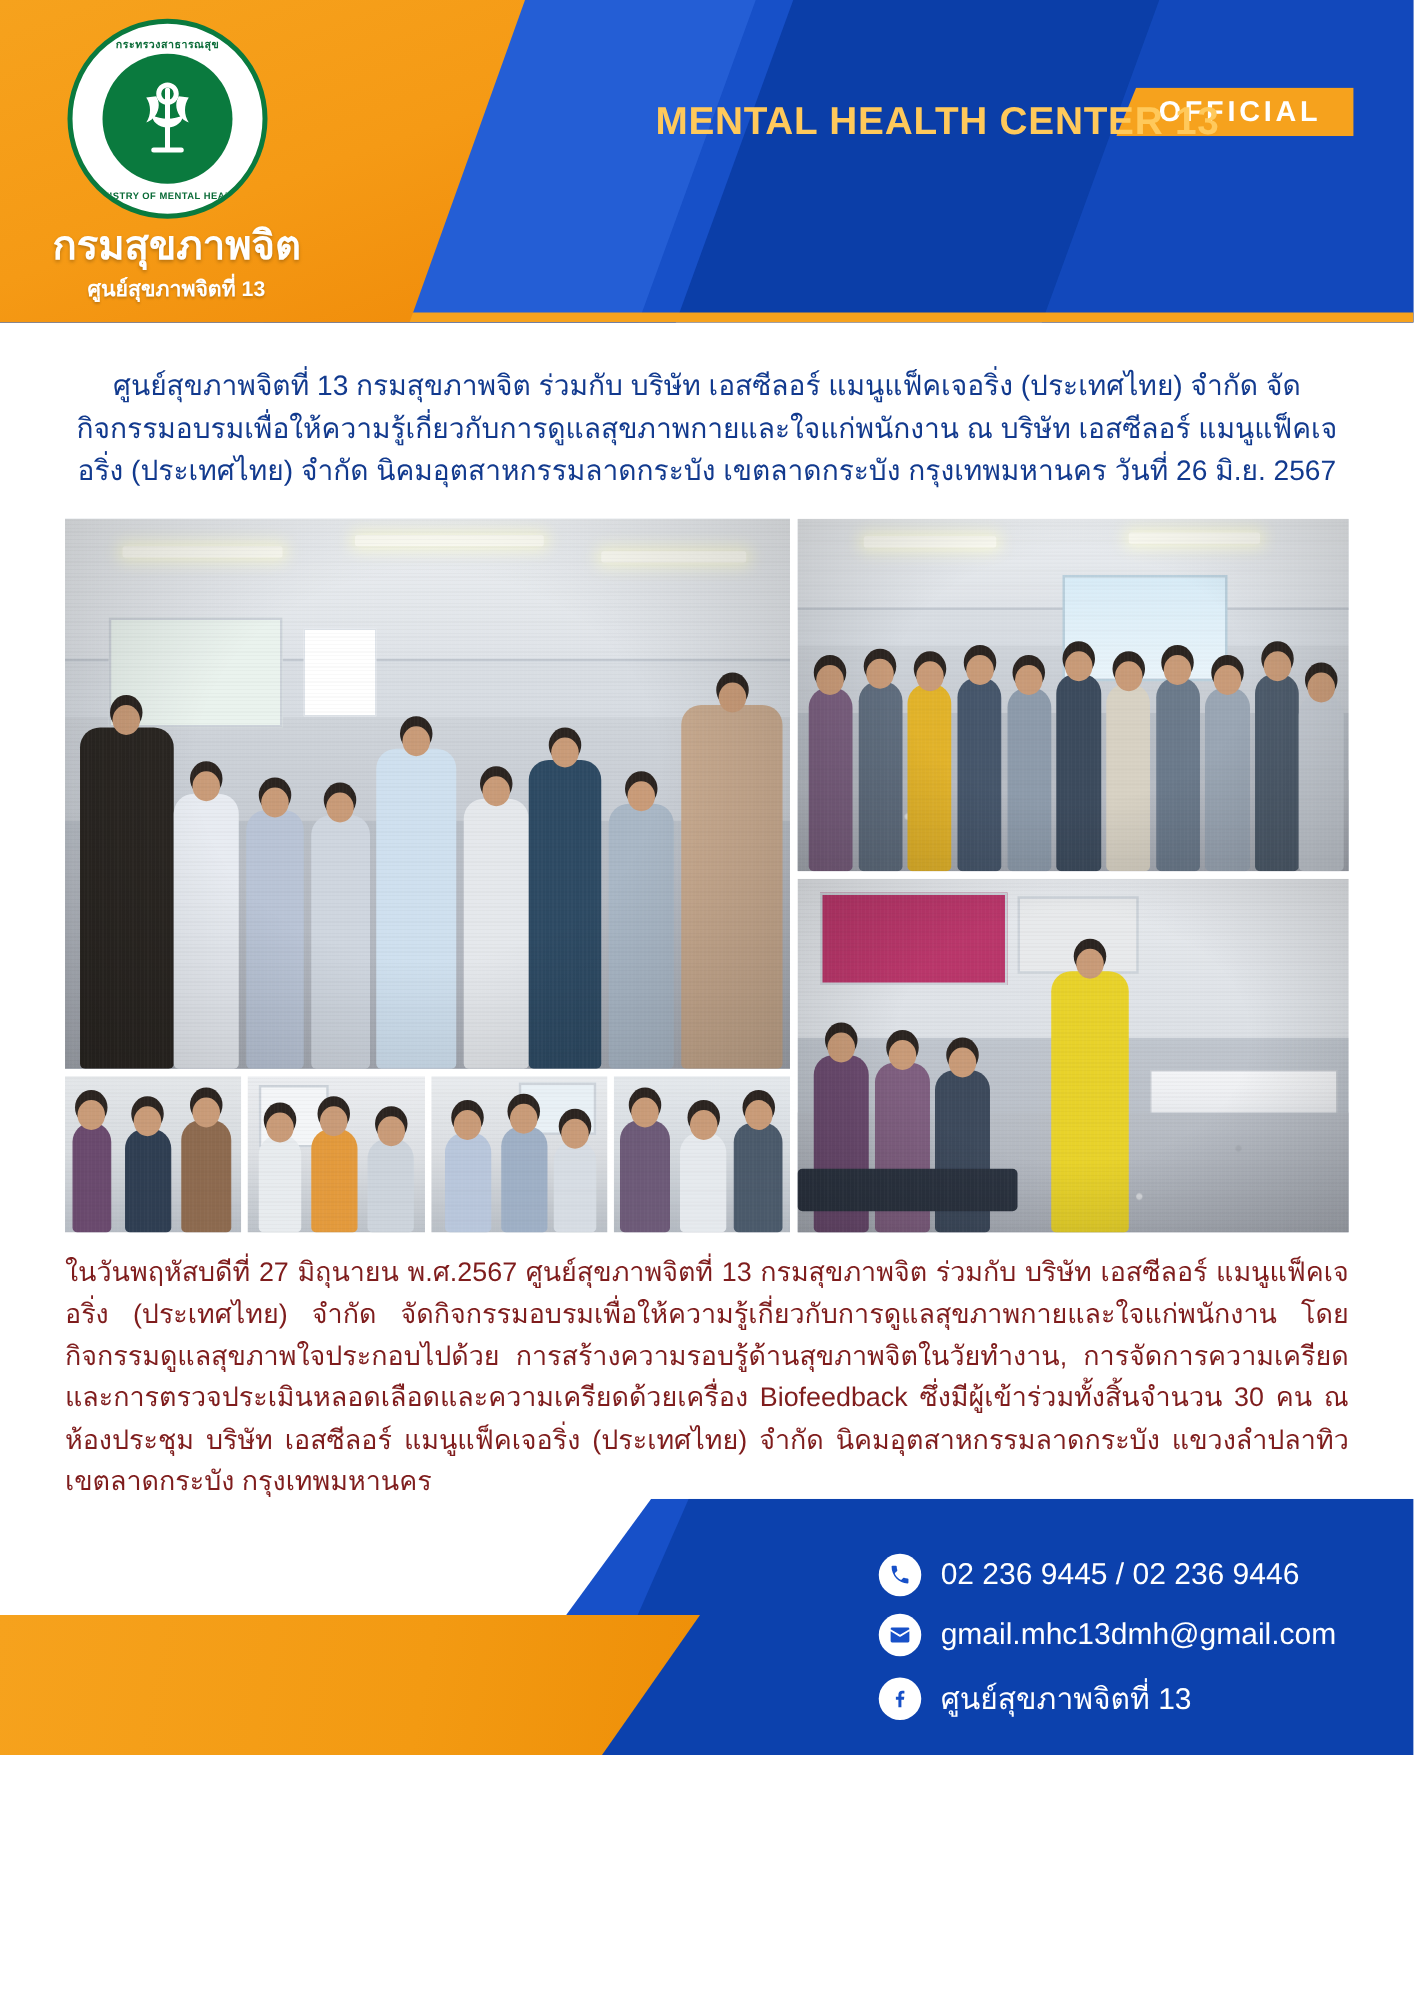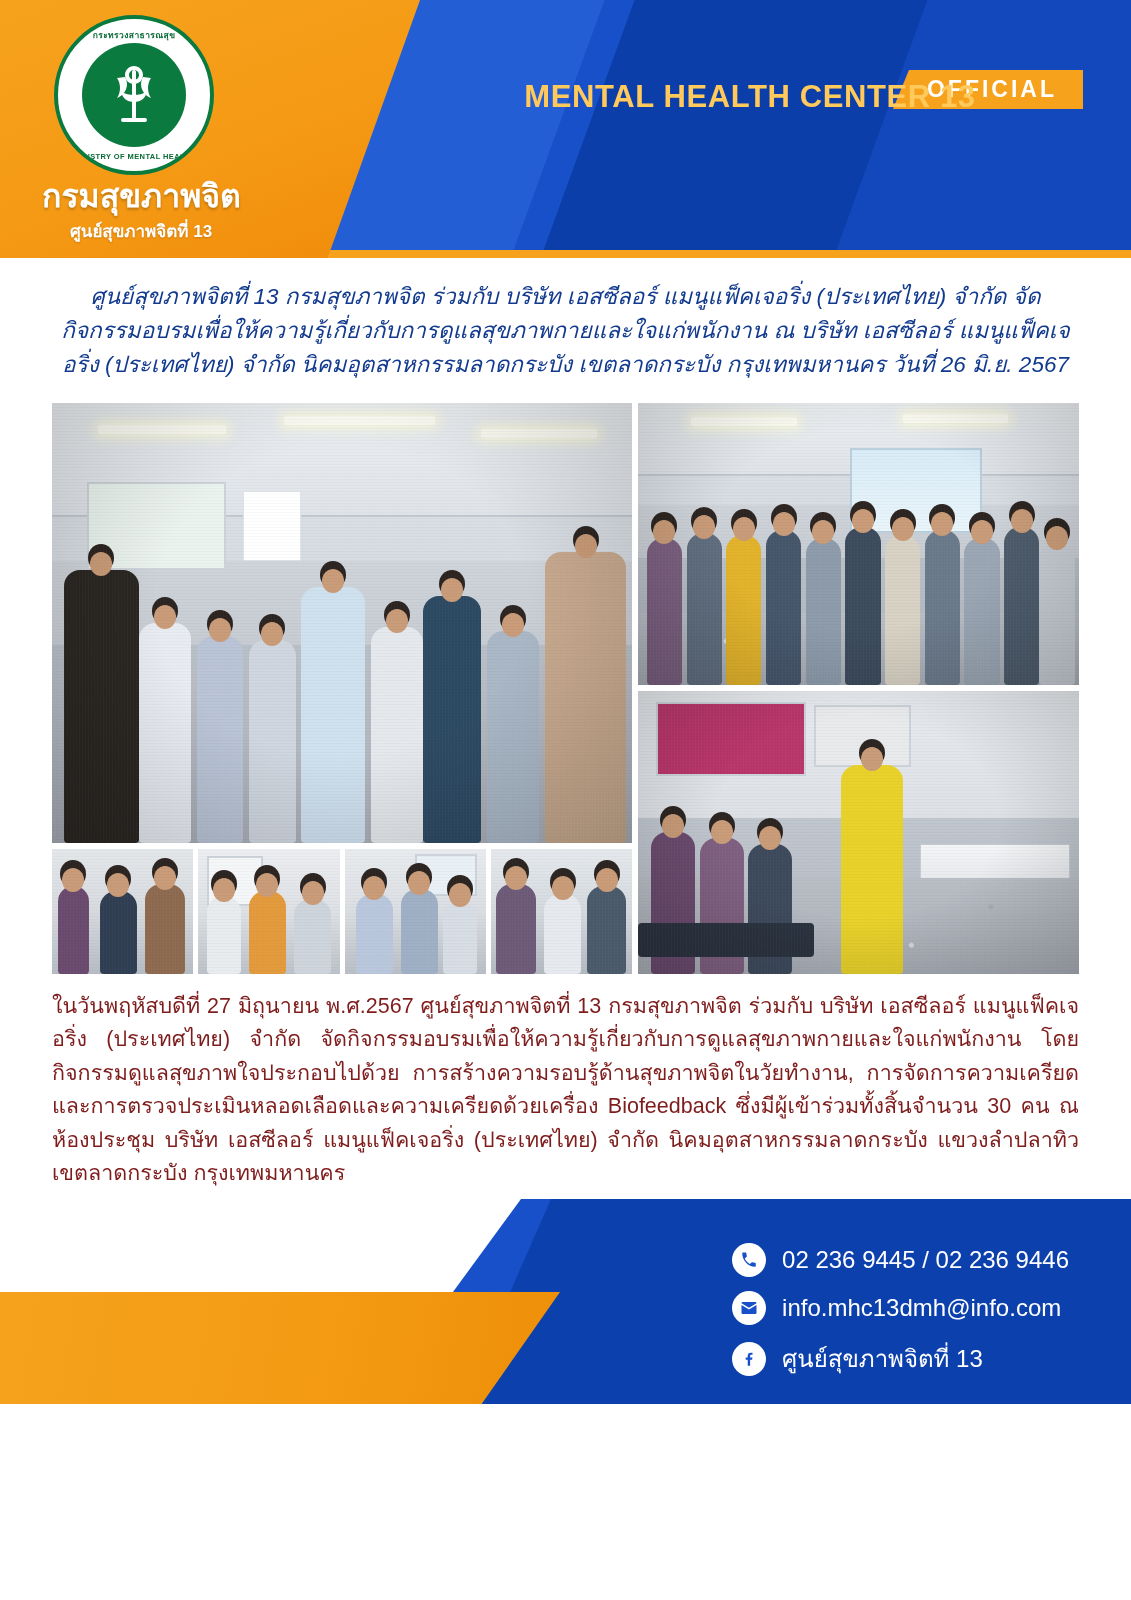--- a/index.html
+++ b/index.html
@@ -170,8 +170,7 @@
 
   
   .intro {
-    padding: 22px 52px 6px 52px;
-    font-style: italic;
+    padding: 34px 52px 6px 52px;
   }
   .intro p {
     color: #123a8e;

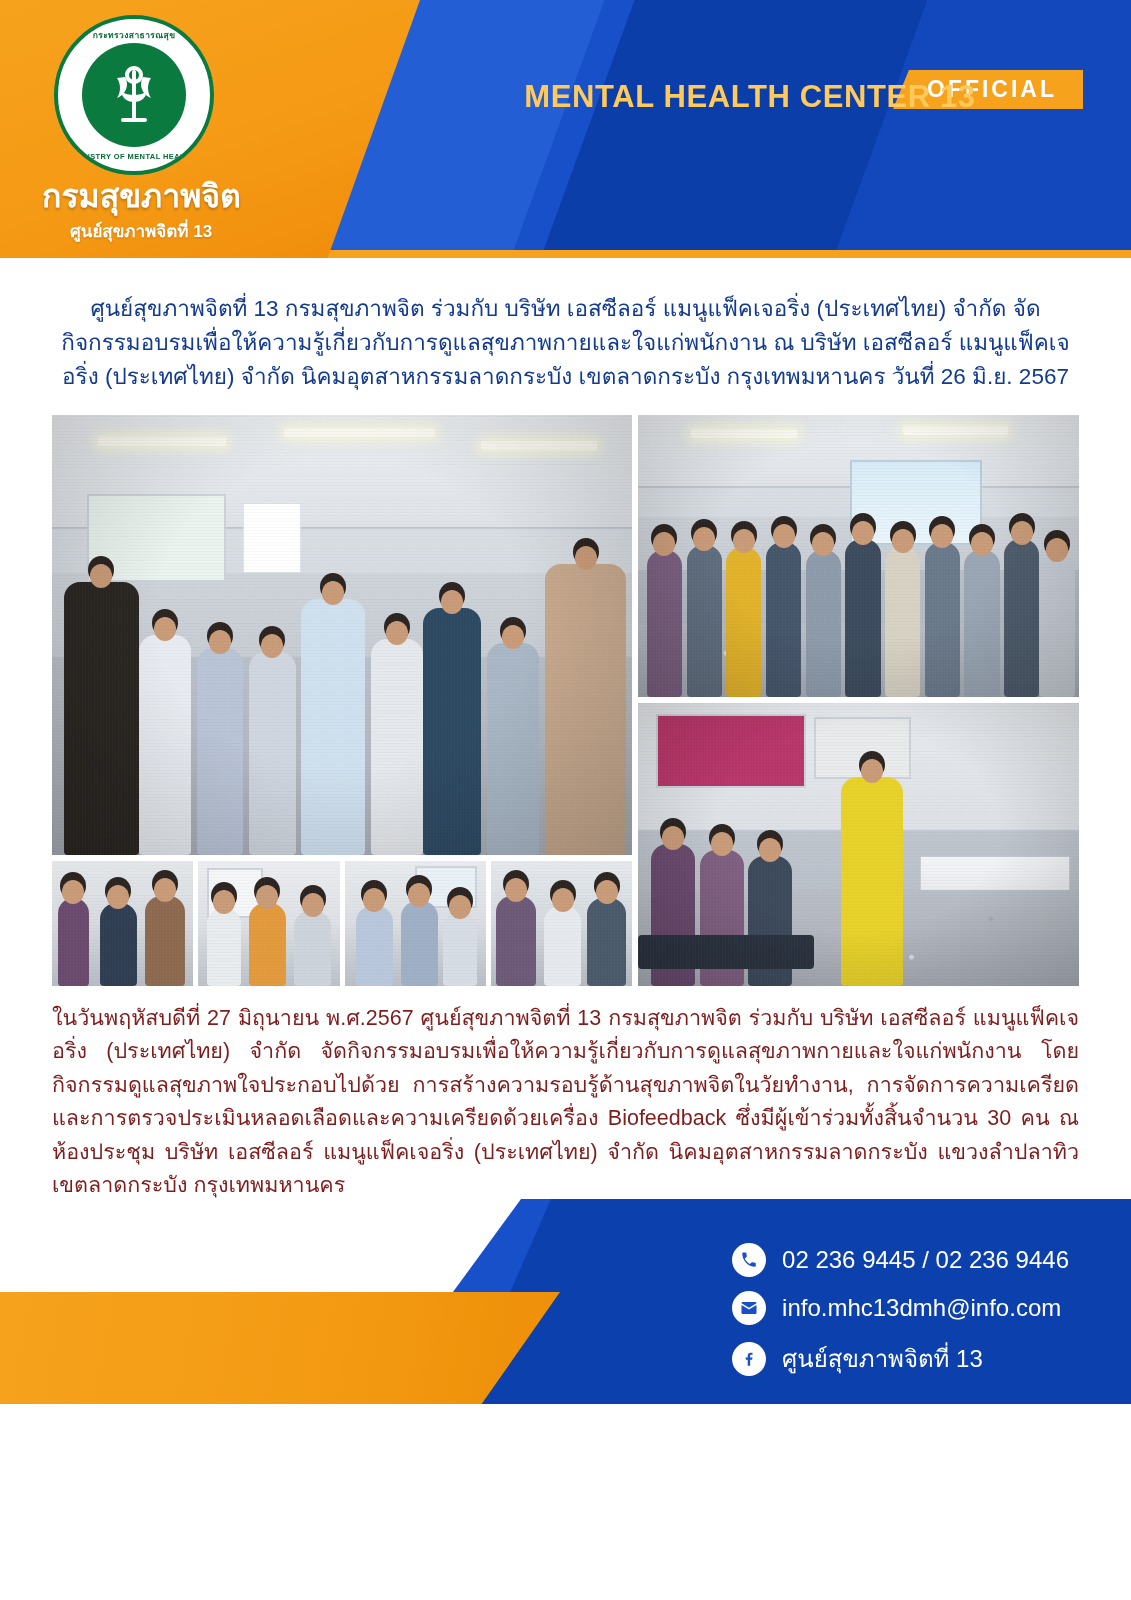--- a/index.html
+++ b/index.html
@@ -592,7 +592,7 @@
             <path d="M2 5.5A1.5 1.5 0 013.5 4h17A1.5 1.5 0 0122 5.5v.3l-10 6-10-6v-.3zM2 8.1l9.5 5.7c.3.2.7.2 1 0L22 8.1v10.4a1.5 1.5 0 01-1.5 1.5h-17A1.5 1.5 0 012 18.5V8.1z"></path>
           </svg>
         </span>
-        <span>info.mhc13dmh@info.com</span>
+        <span>gmail.mhc13dmh@gmail.com</span>
       </div>
       <div class="contact-row">
         <span class="cicon">

